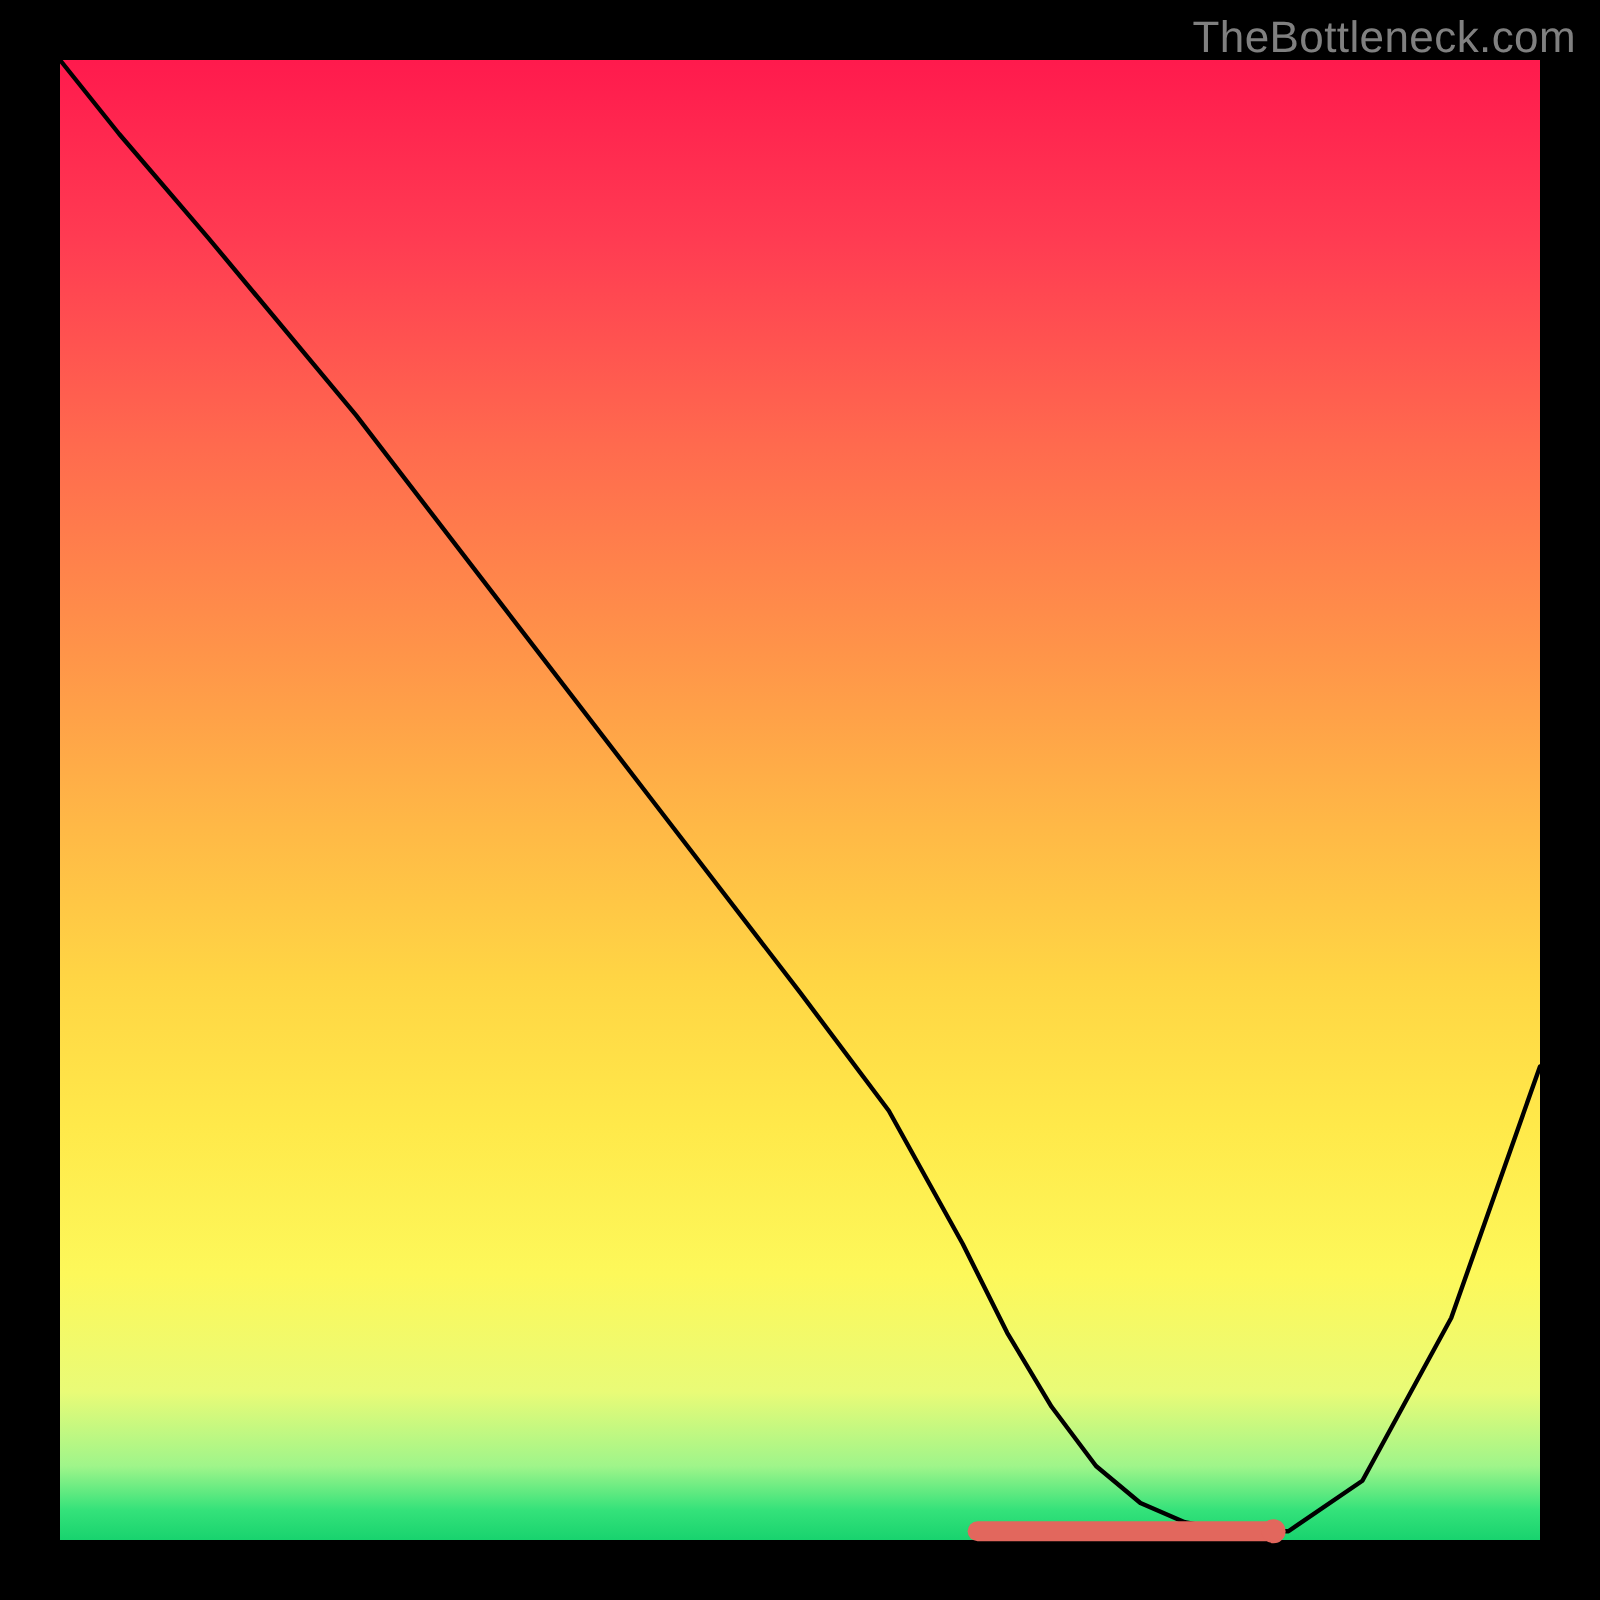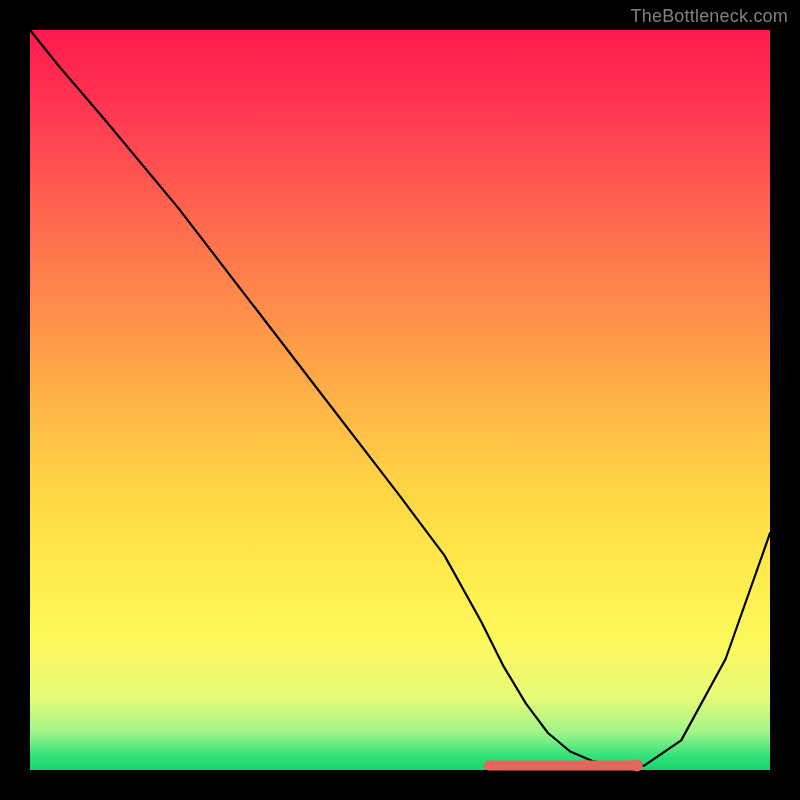--- a/index.html
+++ b/index.html
@@ -15,7 +15,7 @@
     top: 6px;
     right: 12px;
     font-family: Arial, Helvetica, sans-serif;
-    font-size: 18px;
+    font-size: 22px;
     color: #808080;
     letter-spacing: 0.2px;
     z-index: 5;

